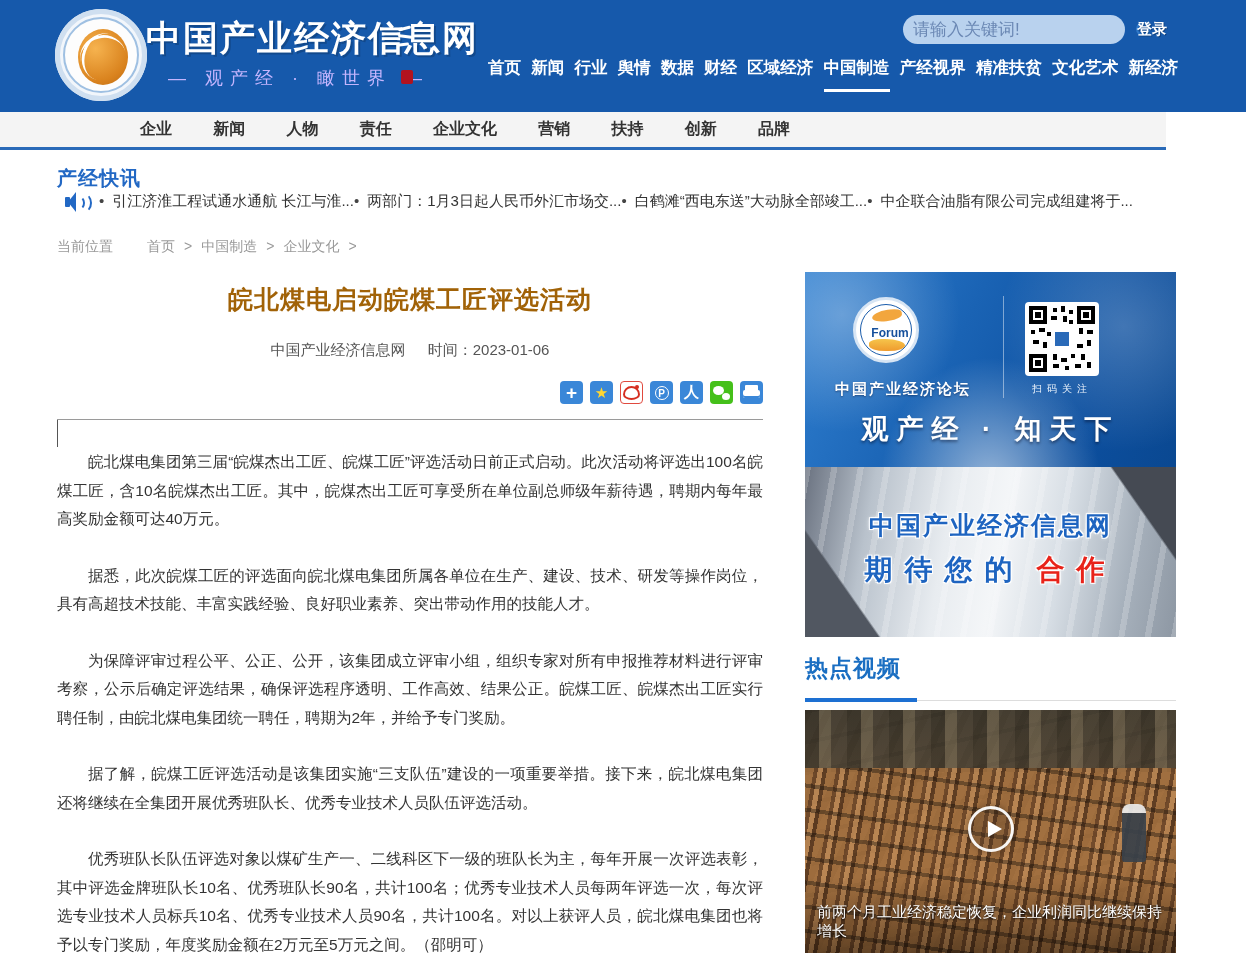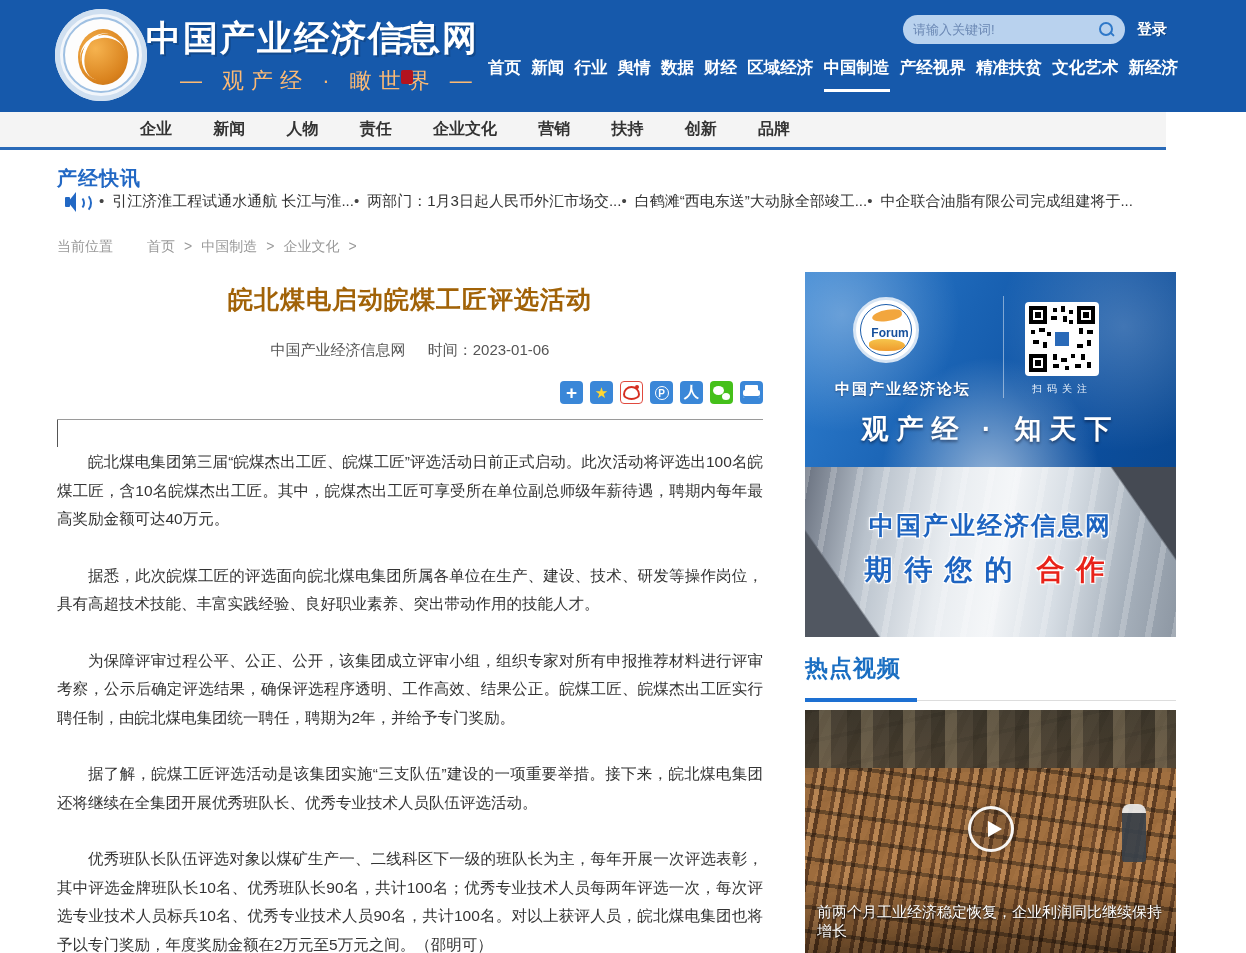--- a/index.html
+++ b/index.html
@@ -32,7 +32,7 @@
 
   .search-box { position:absolute; left:903px; top:15px; width:222px; height:29px; border-radius:15px;
     background:#b9d2ee; display:flex; align-items:center; padding:0 10px; }
-  .search-box input { flex:1; border:none; outline:none; background:transparent; font-size:13px; color:#a21caf; }
+  .search-box input { flex:1; border:none; outline:none; background:transparent; font-size:17px; color:#a21caf; }
   .search-box input::placeholder { color:#6b88b4; }
   .magnifier { position:relative; width:18px; height:18px; cursor:pointer; }
   .magnifier::before { content:""; position:absolute; left:2px; top:1px; width:10px; height:10px;

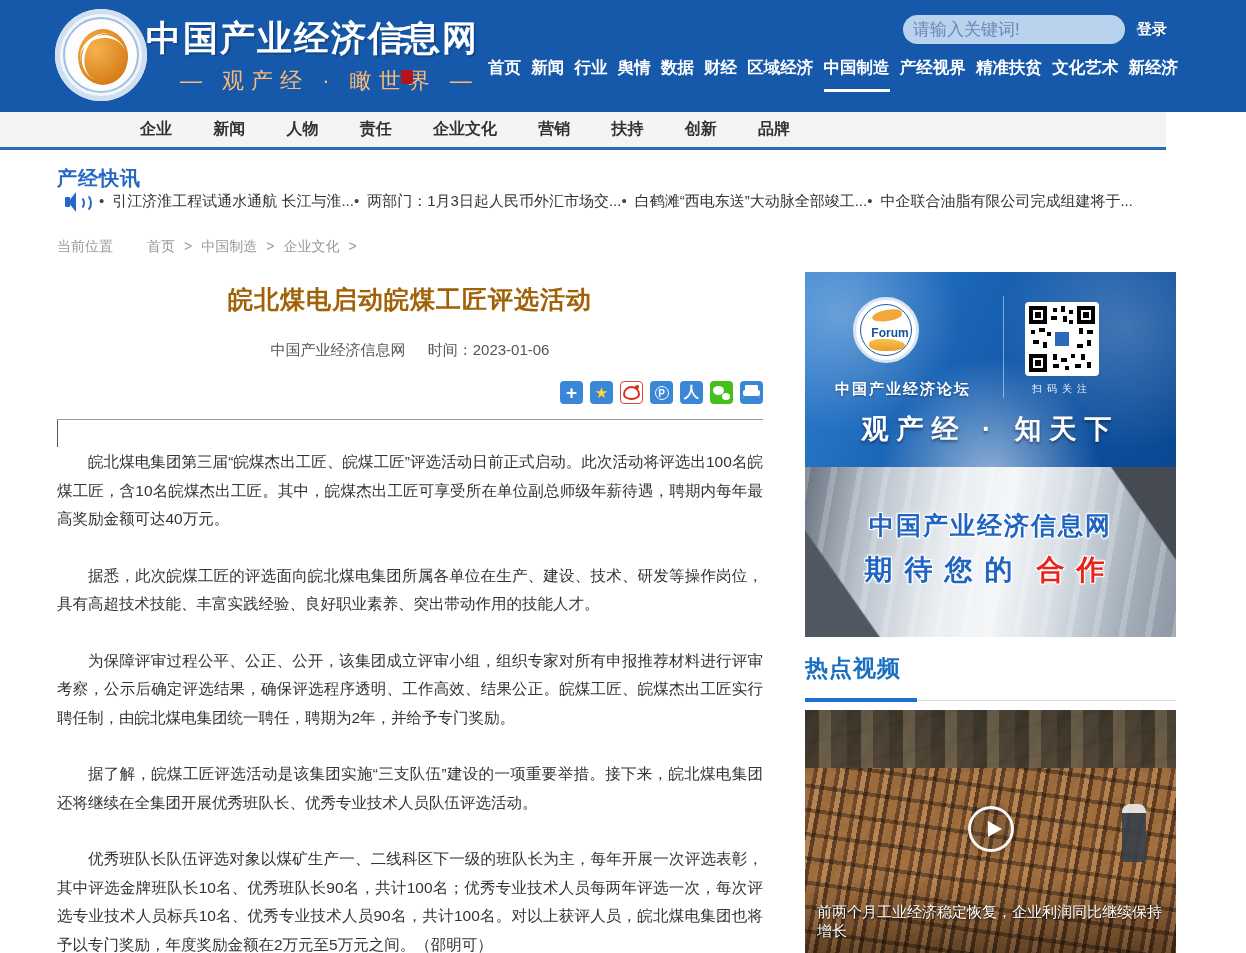--- a/index.html
+++ b/index.html
@@ -22,7 +22,7 @@
     border-top:3px solid #fff; transform:rotate(-12deg); }
   .site-title { position:absolute; left:146px; top:15px; font-size:35px; font-weight:700; color:#fff;
     letter-spacing:2px; text-shadow:2px 2px 0 rgba(0,0,0,.18); }
-  .site-slogan { position:absolute; left:168px; top:66px; font-size:22px; color:#fdba74; letter-spacing:7px;margin-left:12px; }
+  .site-slogan { position:absolute; left:168px; top:66px; font-size:18px; color:#c4b5fd; letter-spacing:7px; }
   .sig { position:absolute; left:398px; top:22px; width:22px; height:66px; }
   .sig i { display:block; width:15px; height:3px; background:#fff; border-radius:2px; margin:5px 0; }
   .sig i:nth-child(1){ transform:rotate(-14deg); width:13px; }

